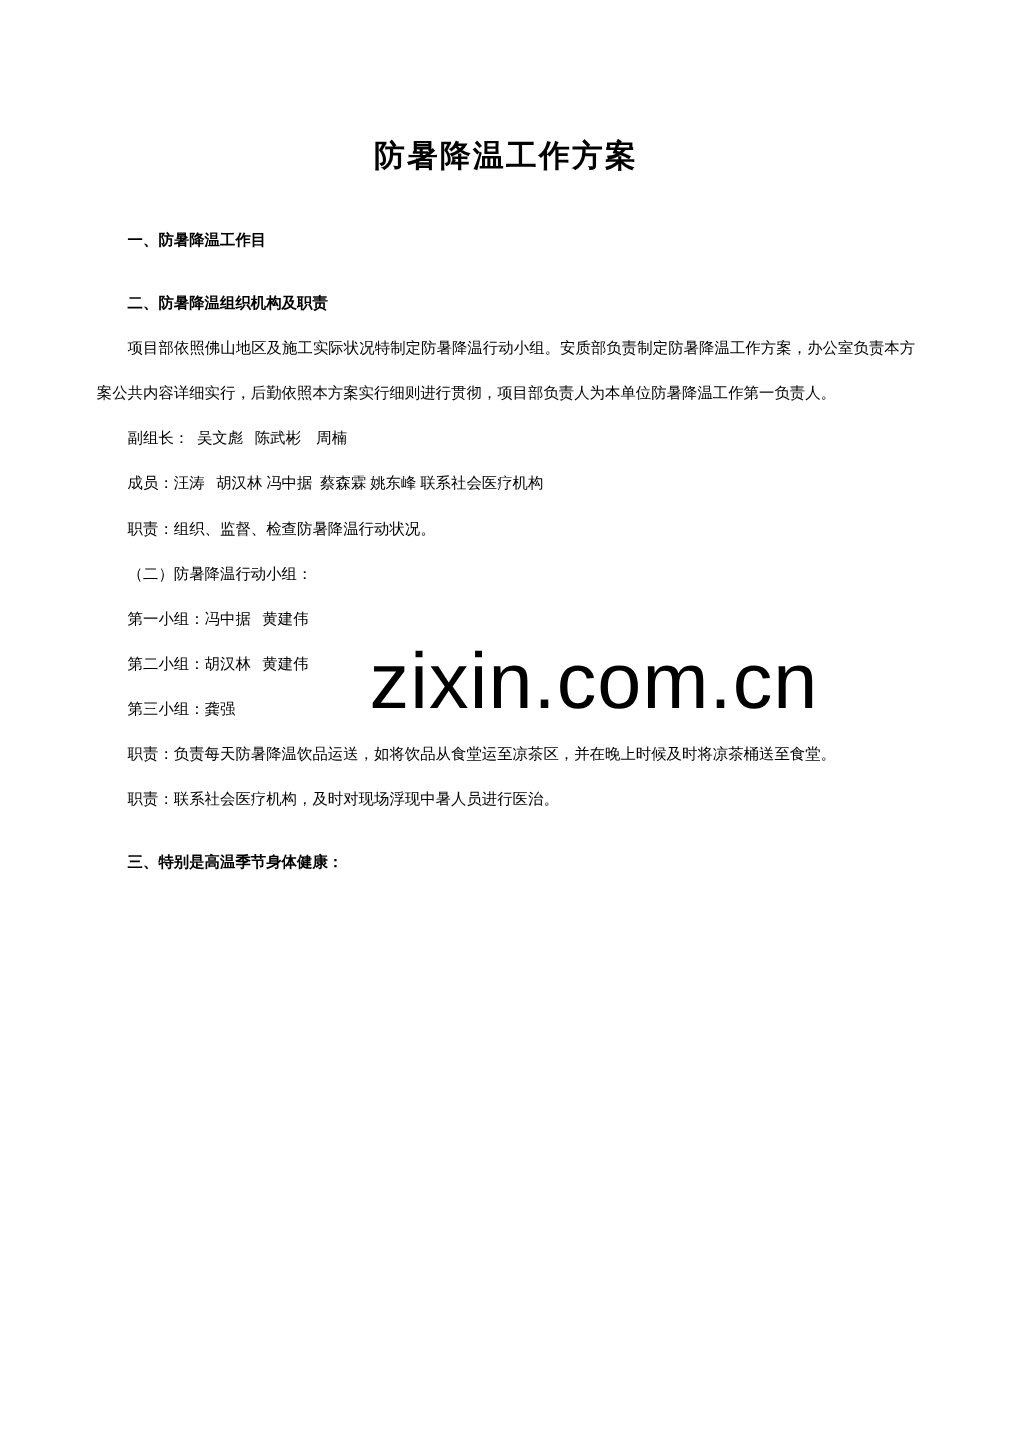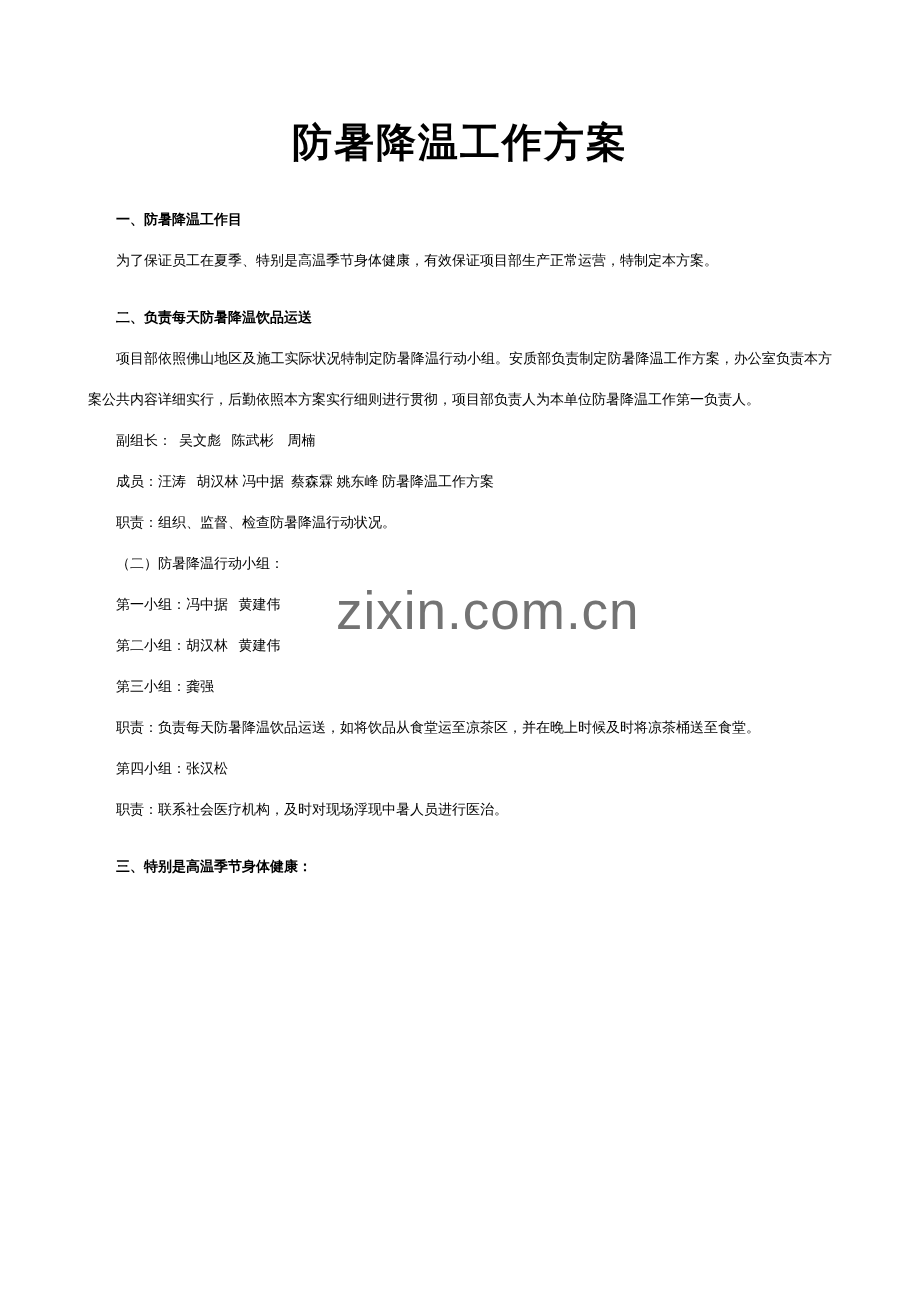--- a/index.html
+++ b/index.html
@@ -37,7 +37,7 @@
     z-index: 1;
   }
   .doc-title {
-    font-size: 40px;
+    font-size: 28px;
     line-height: 49px;
     font-weight: bold;
     text-align: center;

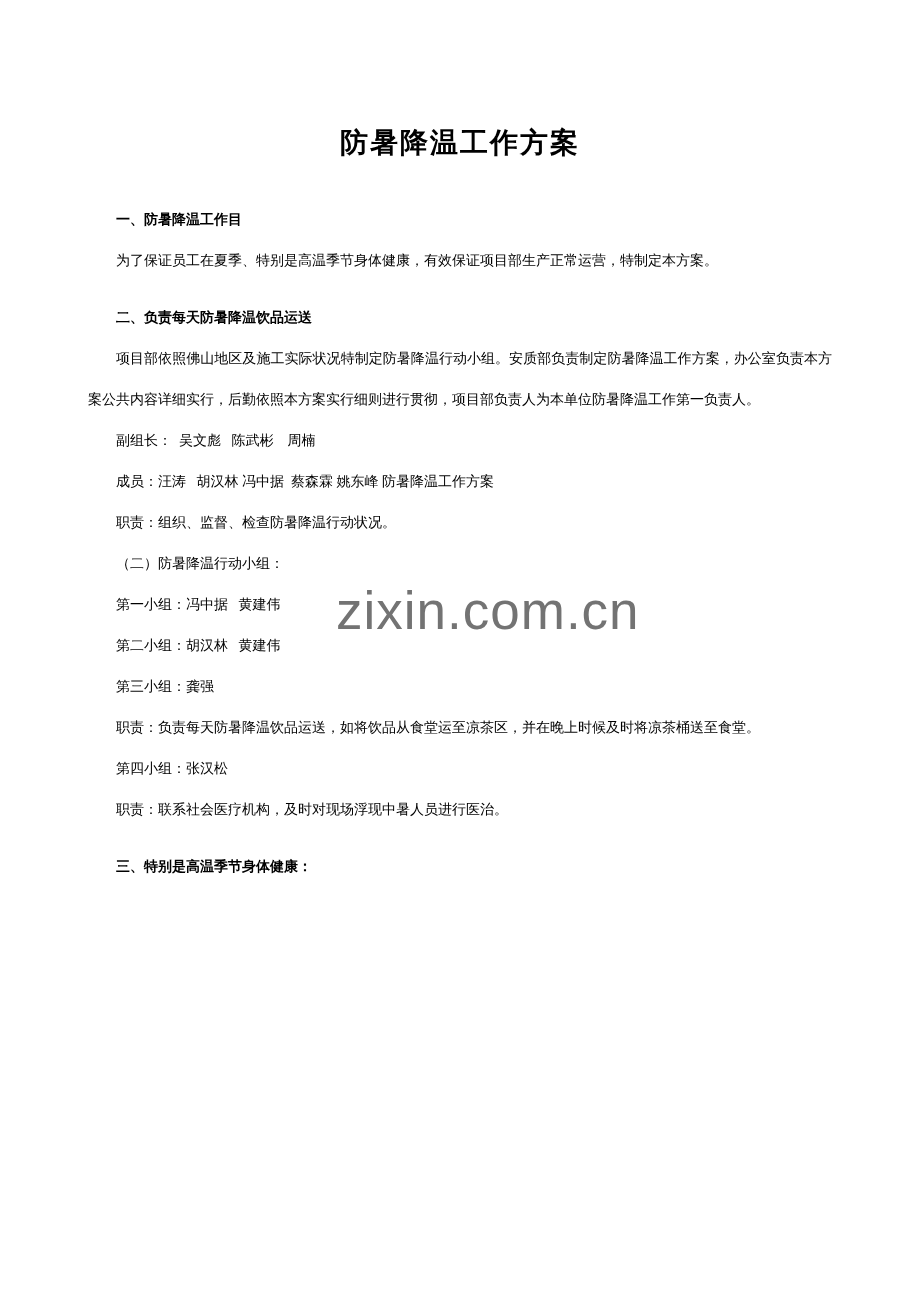--- a/index.html
+++ b/index.html
@@ -71,7 +71,6 @@
     <h1 class="doc-title">防暑降温工作方案</h1>
 
     <p class="block heading">一、防暑降温工作目</p>
-    <p class="block para">为了保证员工在夏季、特别是高温季节身体健康，有效保证项目部生产正常运营，特制定本方案。</p>
 
     <p class="block heading">二、负责每天防暑降温饮品运送</p>
     <p class="block para">项目部依照佛山地区及施工实际状况特制定防暑降温行动小组。安质部负责制定防暑降温工作方案，办公室负责本方案公共内容详细实行，后勤依照本方案实行细则进行贯彻，项目部负责人为本单位防暑降温工作第一负责人。</p>

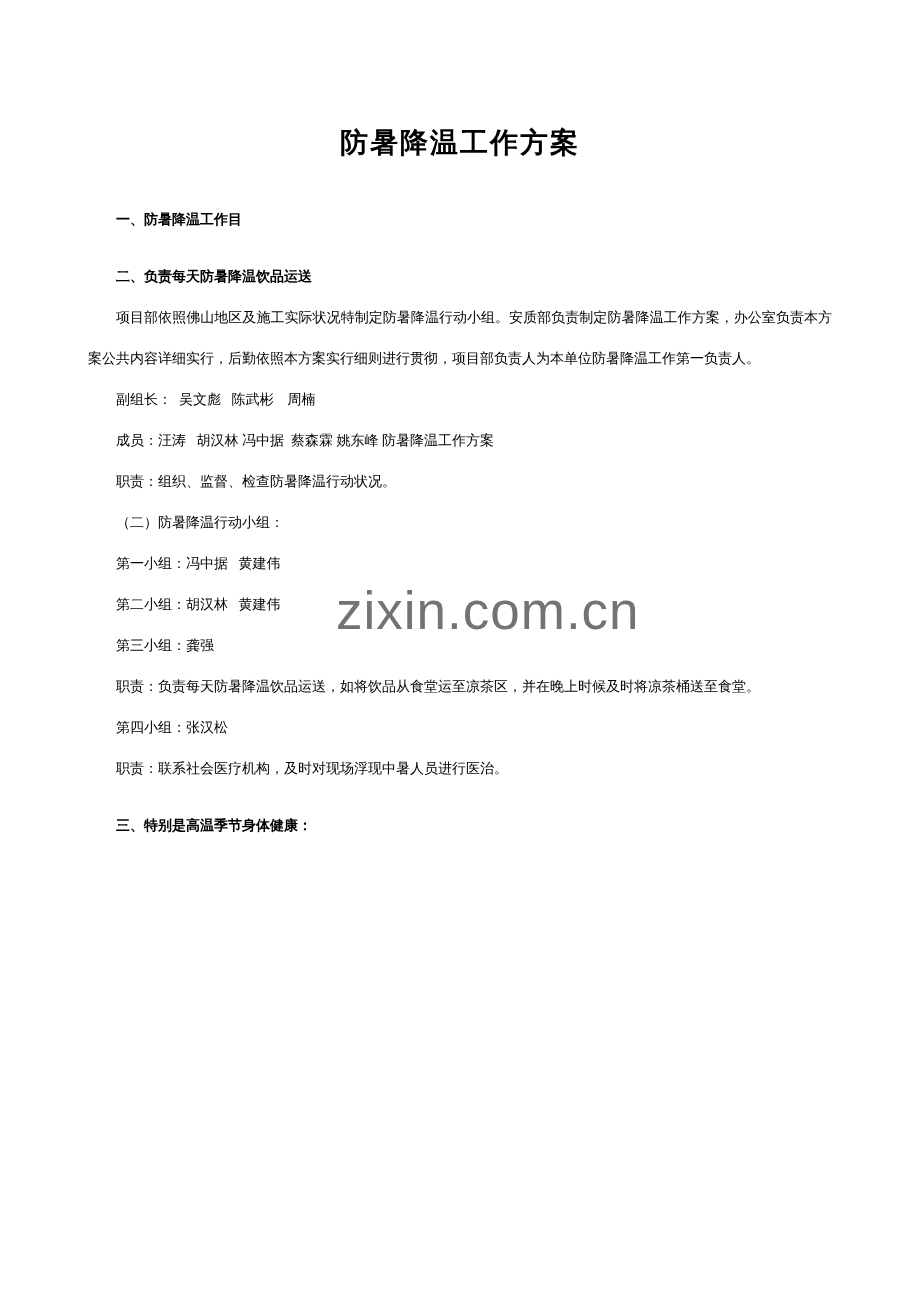--- a/index.html
+++ b/index.html
@@ -72,7 +72,7 @@
 
     <p class="block heading">一、防暑降温工作目</p>
 
-    <p class="block heading">二、负责每天防暑降温饮品运送</p>
+    <p class="block heading">二、防暑降温组织机构及职责</p>
     <p class="block para">项目部依照佛山地区及施工实际状况特制定防暑降温行动小组。安质部负责制定防暑降温工作方案，办公室负责本方案公共内容详细实行，后勤依照本方案实行细则进行贯彻，项目部负责人为本单位防暑降温工作第一负责人。</p>
     <p class="block para">副组长：  吴文彪   陈武彬    周楠</p>
     <p class="block para">成员：汪涛   胡汉林 冯中据  蔡森霖 姚东峰 防暑降温工作方案</p>

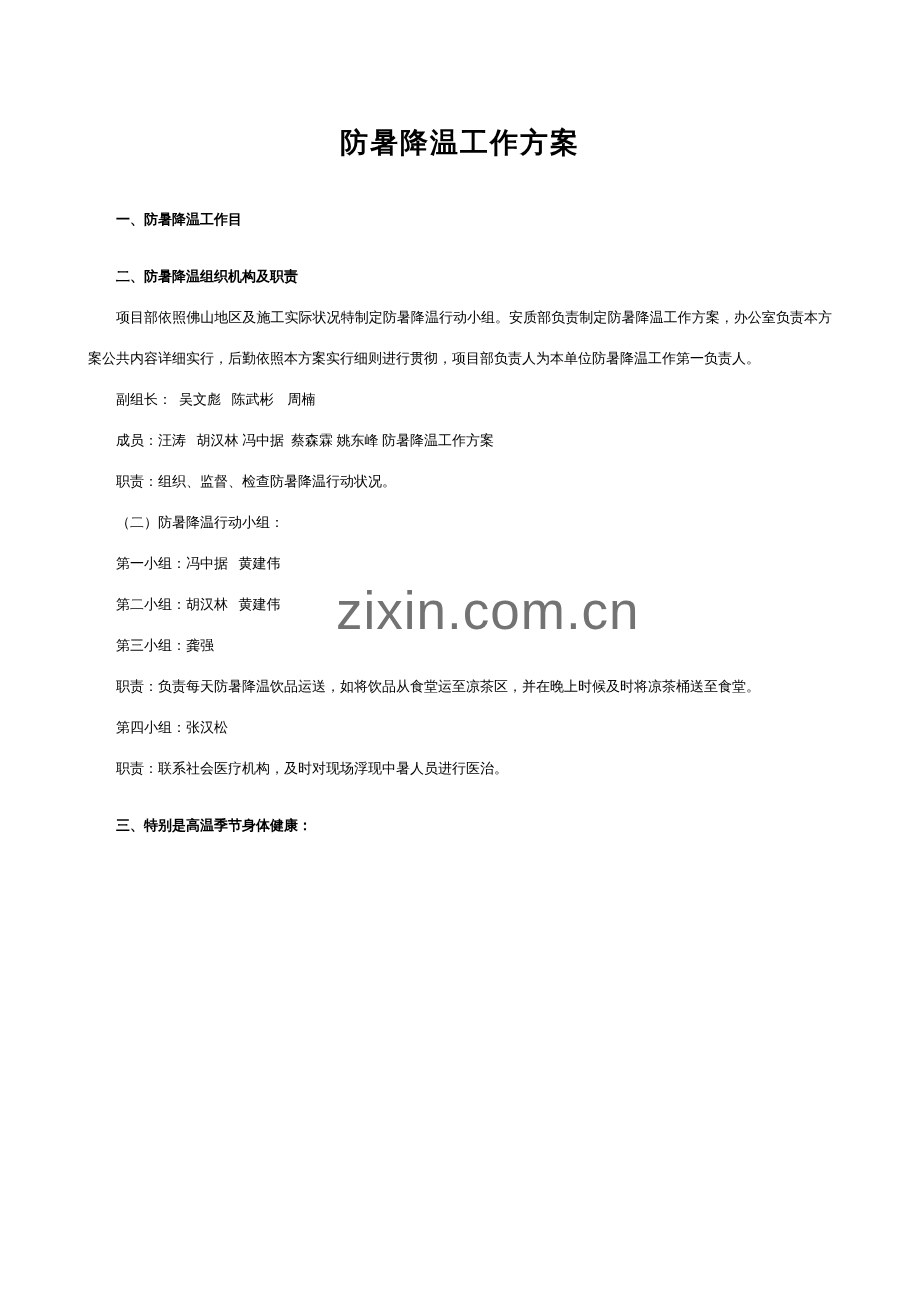--- a/index.html
+++ b/index.html
@@ -75,7 +75,7 @@
     <p class="block heading">二、防暑降温组织机构及职责</p>
     <p class="block para">项目部依照佛山地区及施工实际状况特制定防暑降温行动小组。安质部负责制定防暑降温工作方案，办公室负责本方案公共内容详细实行，后勤依照本方案实行细则进行贯彻，项目部负责人为本单位防暑降温工作第一负责人。</p>
     <p class="block para">副组长：  吴文彪   陈武彬    周楠</p>
-    <p class="block para">成员：汪涛   胡汉林 冯中据  蔡森霖 姚东峰 防暑降温工作方案</p>
+    <p class="block para">成员：汪涛   胡汉林 冯中据  蔡森霖 姚东峰 联系社会医疗机构</p>
     <p class="block para">职责：组织、监督、检查防暑降温行动状况。</p>
     <p class="block para">（二）防暑降温行动小组：</p>
     <p class="block para">第一小组：冯中据   黄建伟</p>

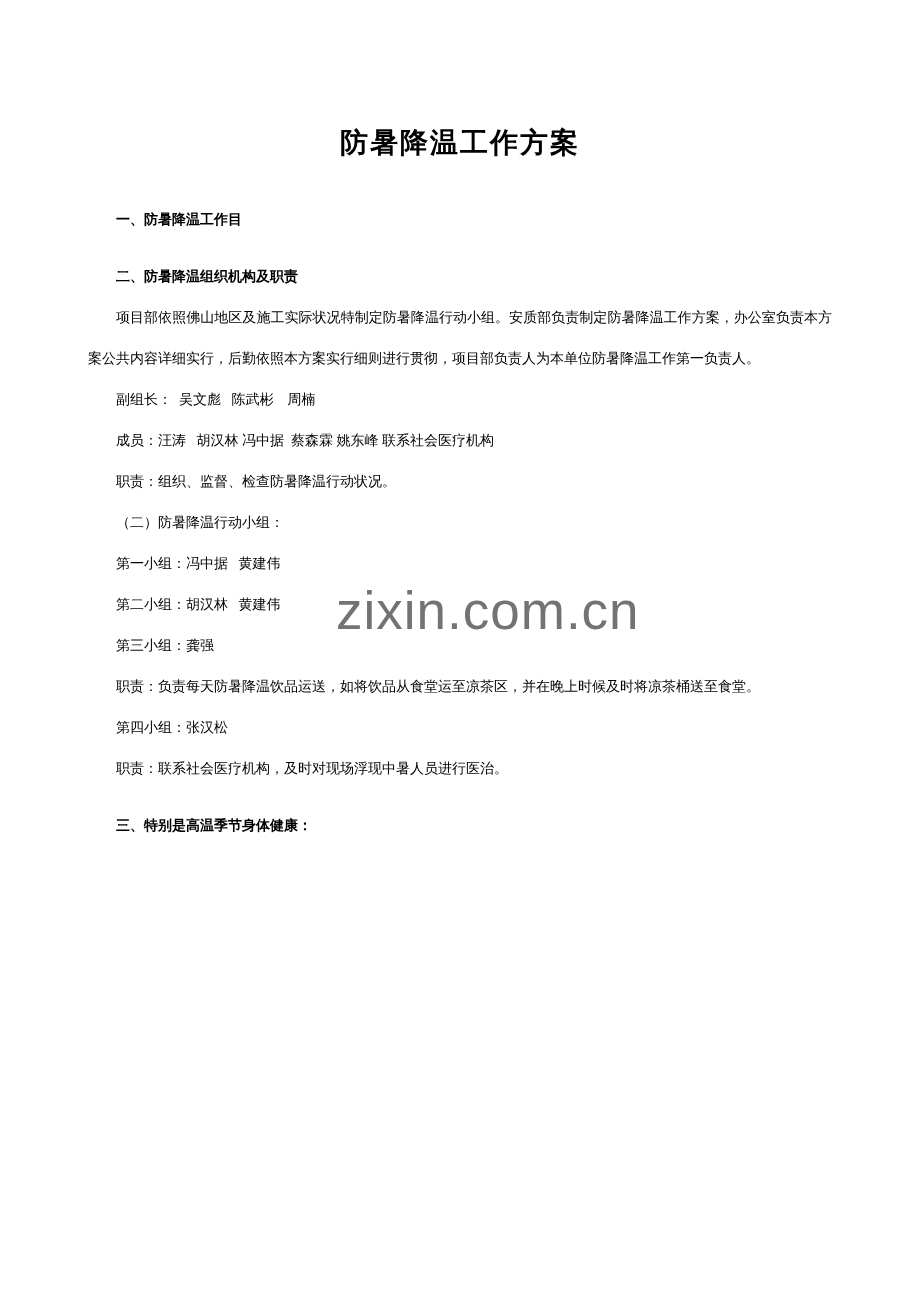--- a/index.html
+++ b/index.html
@@ -23,9 +23,9 @@
     position: absolute;
     left: 336px;
     top: 584px;
-    font-size: 53px;
+    font-size: 72px;
     line-height: 1;
-    color: #737373;
+    color: #000000;
     font-family: "Liberation Sans", "DejaVu Sans", sans-serif;
     letter-spacing: 1px;
     z-index: 0;

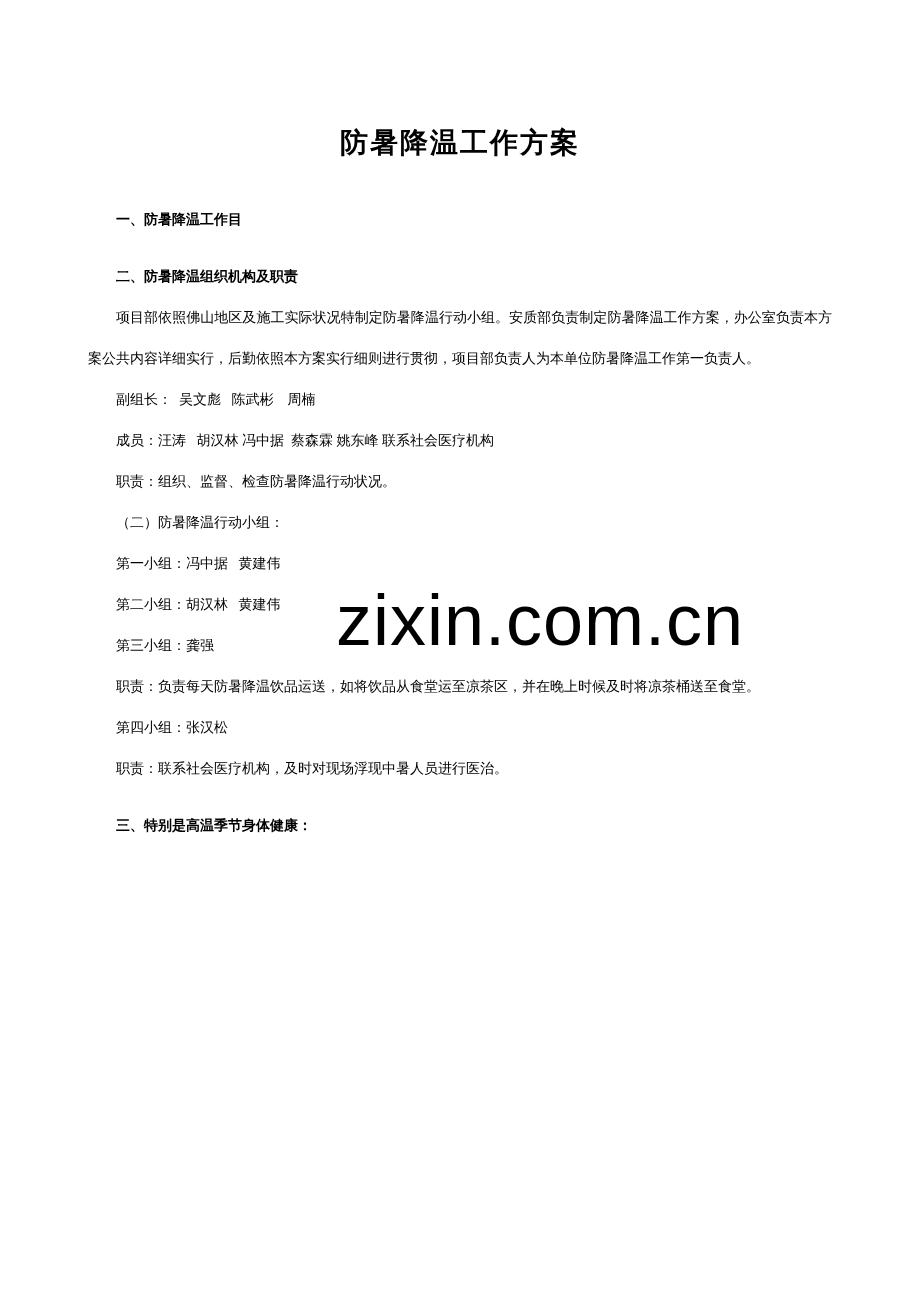--- a/index.html
+++ b/index.html
@@ -82,7 +82,6 @@
     <p class="block para">第二小组：胡汉林   黄建伟</p>
     <p class="block para">第三小组：龚强</p>
     <p class="block para">职责：负责每天防暑降温饮品运送，如将饮品从食堂运至凉茶区，并在晚上时候及时将凉茶桶送至食堂。</p>
-    <p class="block para">第四小组：张汉松</p>
     <p class="block para">职责：联系社会医疗机构，及时对现场浮现中暑人员进行医治。</p>
 
     <p class="block heading">三、特别是高温季节身体健康：</p>

